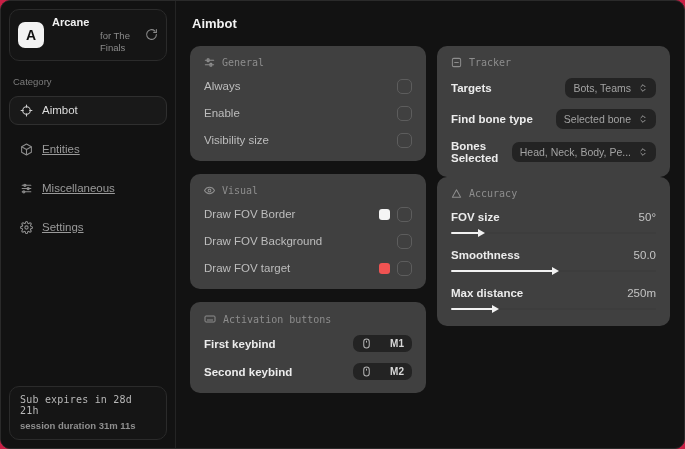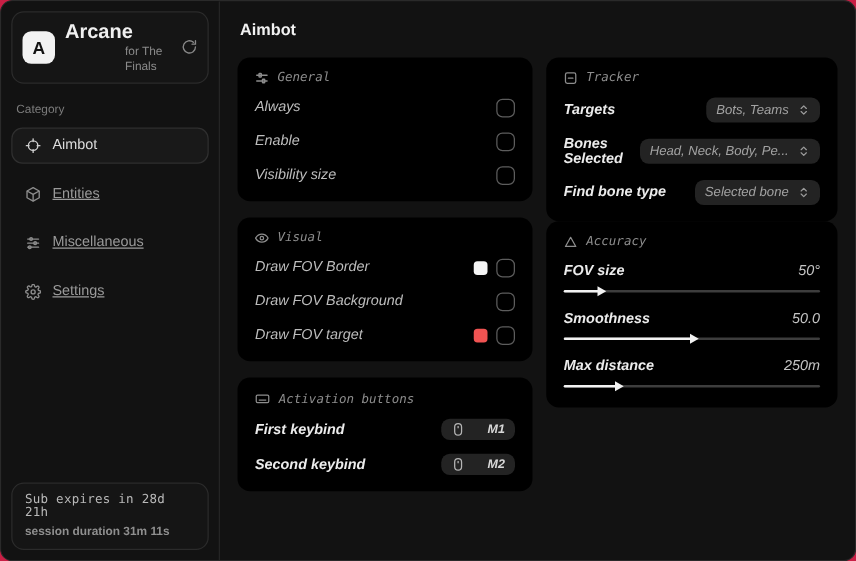--- a/index.html
+++ b/index.html
@@ -54,7 +54,7 @@
     display: flex; align-items: center; justify-content: center;
   }
   .brand-text { display: flex; flex-direction: column; line-height: 1.25; flex: 1; }
-  .brand-name { color: #f0f0f0; font-size: 16px; font-weight: 700; }
+  .brand-name { color: #f0f0f0; font-size: 11px; font-weight: 700; }
   .brand-sub  { color: #8b8b8b; font-size: 9.5px; padding-left: 48px; }
   .refresh { color: #8a8a8a; display: flex; }
 

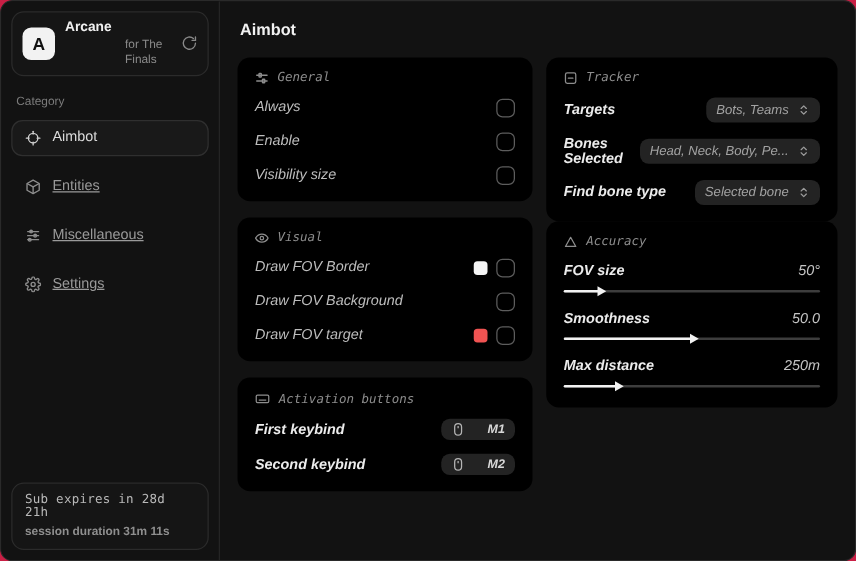--- a/index.html
+++ b/index.html
@@ -117,10 +117,9 @@
   .col-right { flex: 1; display: flex; flex-direction: column; gap: 0; }
 
   .card {
-    background: #000000;
+    background: #404040;
     border-radius: 10px;
     padding: 11px 14px 13px 14px;
-    font-style: italic;
   }
   .card-header {
     display: flex;

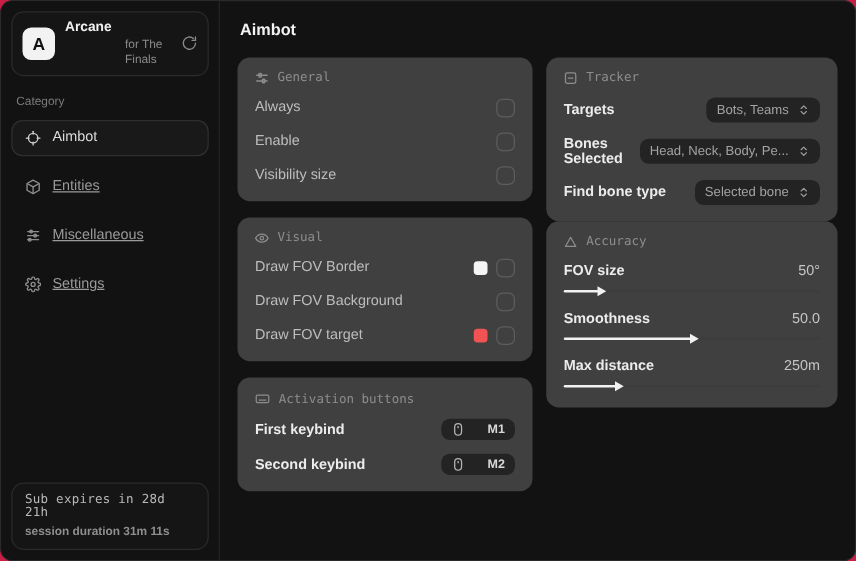--- a/index.html
+++ b/index.html
@@ -436,9 +436,9 @@
               </span>
             </div>
             <div class="row">
-              <span class="row-label strong">Bones Selected</span>
+              <span class="row-label strong">Find bone type</span>
               <span class="selectbtn">
-                <span class="sel-value">Head, Neck, Body, Pe...</span>
+                <span class="sel-value">Selected bone</span>
                 <span class="sicon">
                   <svg width="10" height="10" viewBox="0 0 24 24" fill="none" stroke="currentColor" stroke-width="2.4" stroke-linecap="round" stroke-linejoin="round">
                     <polyline points="7 9 12 4 17 9"></polyline>
@@ -448,9 +448,9 @@
               </span>
             </div>
             <div class="row">
-              <span class="row-label strong">Find bone type</span>
+              <span class="row-label strong">Bones Selected</span>
               <span class="selectbtn">
-                <span class="sel-value">Selected bone</span>
+                <span class="sel-value">Head, Neck, Body, Pe...</span>
                 <span class="sicon">
                   <svg width="10" height="10" viewBox="0 0 24 24" fill="none" stroke="currentColor" stroke-width="2.4" stroke-linecap="round" stroke-linejoin="round">
                     <polyline points="7 9 12 4 17 9"></polyline>

